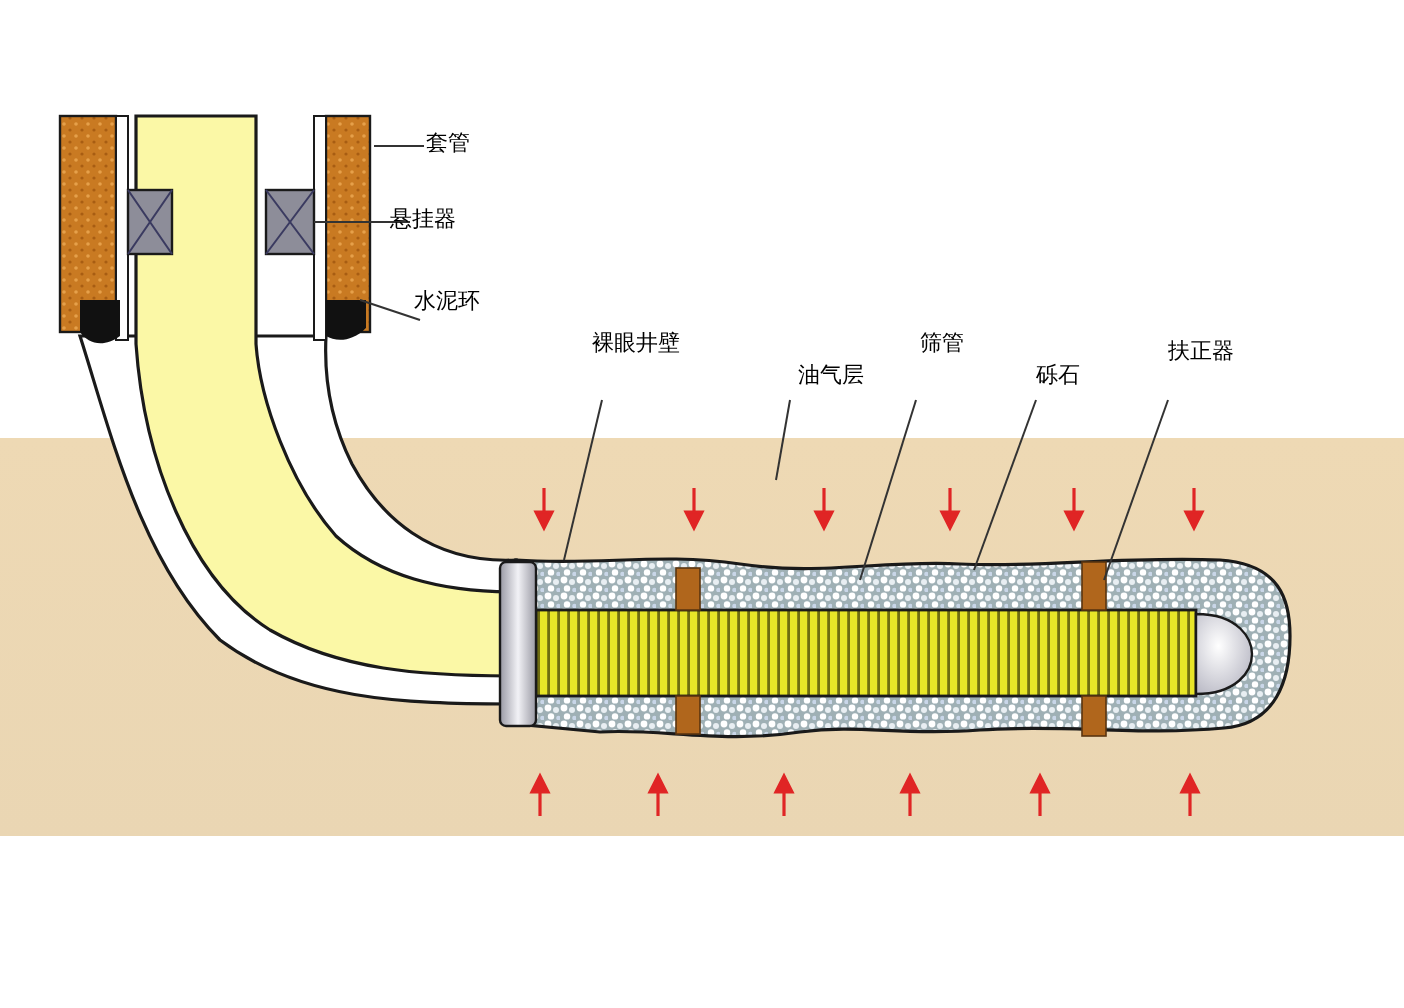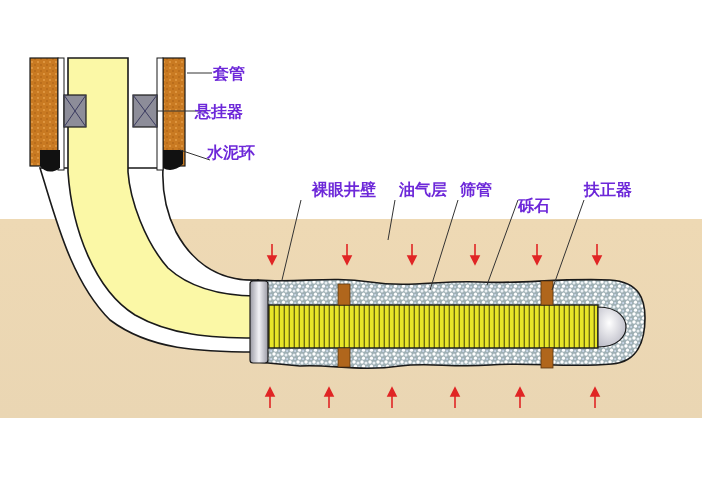--- a/index.html
+++ b/index.html
@@ -5,7 +5,7 @@
     html,body{margin:0;padding:0;background:#ffffff;}
     body{width:702px;height:504px;position:relative;overflow:hidden;font-family:"DejaVu Sans",sans-serif;}
     #diagram{position:absolute;left:0;top:0;width:702px;height:504px;}
-    .lbl{position:absolute;font-size:16px;font-weight:bold;color:#6d28d9;white-space:nowrap;letter-spacing:0px;}
+    .lbl{position:absolute;font-size:11px;font-weight:normal;color:#000000;white-space:nowrap;letter-spacing:0px;}
   </style>
 </head>
 <body>

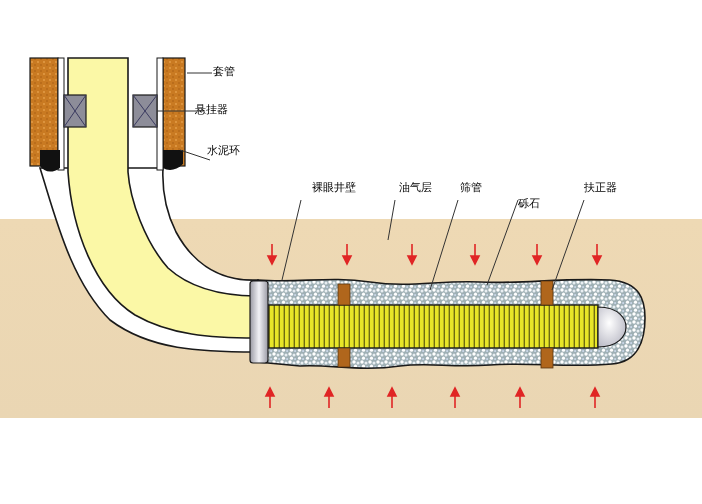--- a/index.html
+++ b/index.html
@@ -160,7 +160,7 @@
   <div class="lbl" style="left:213px;top:64px;">套管</div>
   <div class="lbl" style="left:195px;top:102px;">悬挂器</div>
   <div class="lbl" style="left:207px;top:143px;">水泥环</div>
-  <div class="lbl" style="left:296px;top:180px;margin-left:16px;">裸眼井壁</div>
+  <div class="lbl" style="left:296px;top:164px;">裸眼井壁</div>
   <div class="lbl" style="left:399px;top:180px;">油气层</div>
   <div class="lbl" style="left:460px;top:180px;">筛管</div>
   <div class="lbl" style="left:518px;top:196px;">砾石</div>

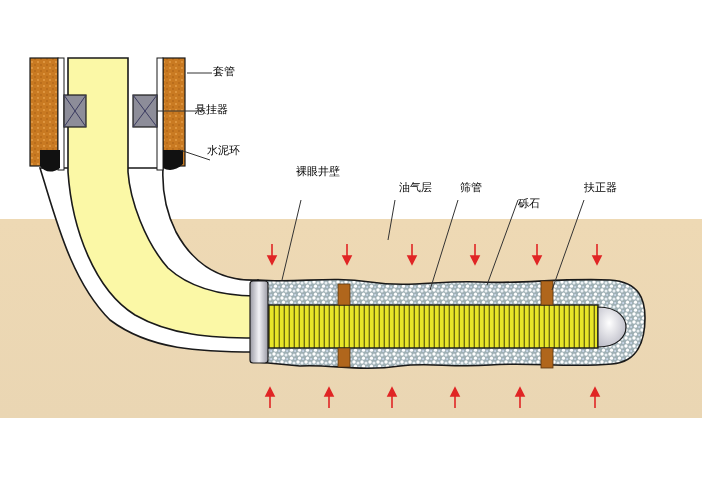--- a/index.html
+++ b/index.html
@@ -162,7 +162,7 @@
   <div class="lbl" style="left:207px;top:143px;">水泥环</div>
   <div class="lbl" style="left:296px;top:164px;">裸眼井壁</div>
   <div class="lbl" style="left:399px;top:180px;">油气层</div>
-  <div class="lbl" style="left:460px;top:180px;">筛管</div>
+  <div class="lbl" style="left:460px;top:164px;">筛管</div>
   <div class="lbl" style="left:518px;top:196px;">砾石</div>
   <div class="lbl" style="left:584px;top:180px;">扶正器</div>
 </div>

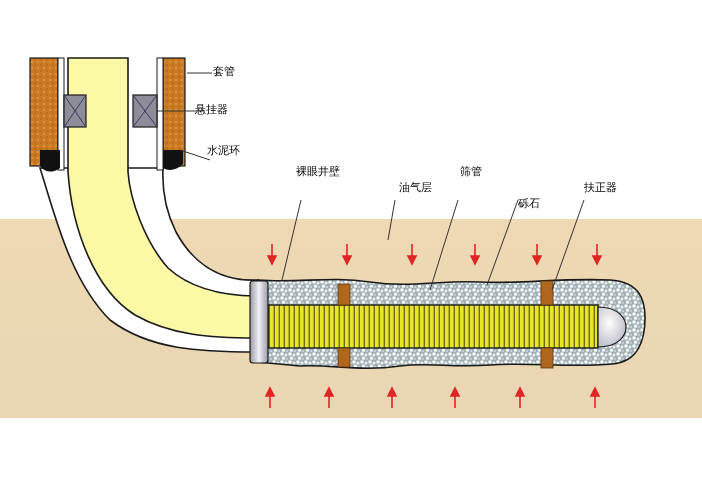--- a/index.html
+++ b/index.html
@@ -164,7 +164,7 @@
   <div class="lbl" style="left:399px;top:180px;">油气层</div>
   <div class="lbl" style="left:460px;top:164px;">筛管</div>
   <div class="lbl" style="left:518px;top:196px;">砾石</div>
-  <div class="lbl" style="left:584px;top:180px;">扶正器</div>
+  <div class="lbl" style="left:584px;top:168px;">扶正器</div>
 </div>
 
 </body></html>

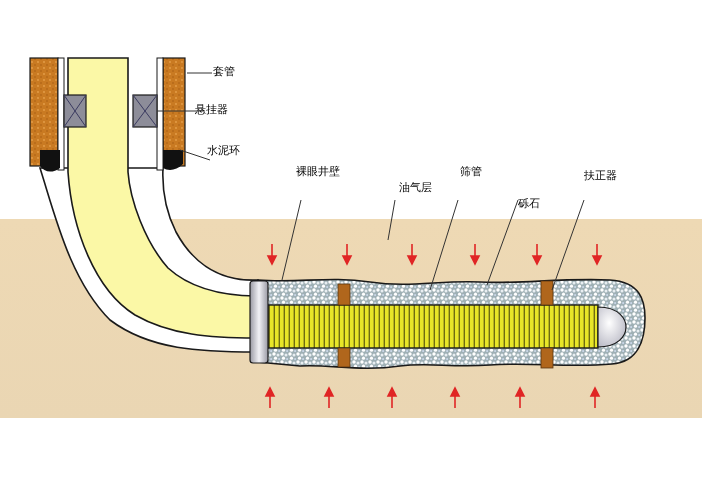--- a/index.html
+++ b/index.html
@@ -163,7 +163,7 @@
   <div class="lbl" style="left:296px;top:164px;">裸眼井壁</div>
   <div class="lbl" style="left:399px;top:180px;">油气层</div>
   <div class="lbl" style="left:460px;top:164px;">筛管</div>
-  <div class="lbl" style="left:518px;top:196px;">砾石</div>
+  <div class="lbl" style="left:518px;top:180px;">砾石</div>
   <div class="lbl" style="left:584px;top:168px;">扶正器</div>
 </div>
 

